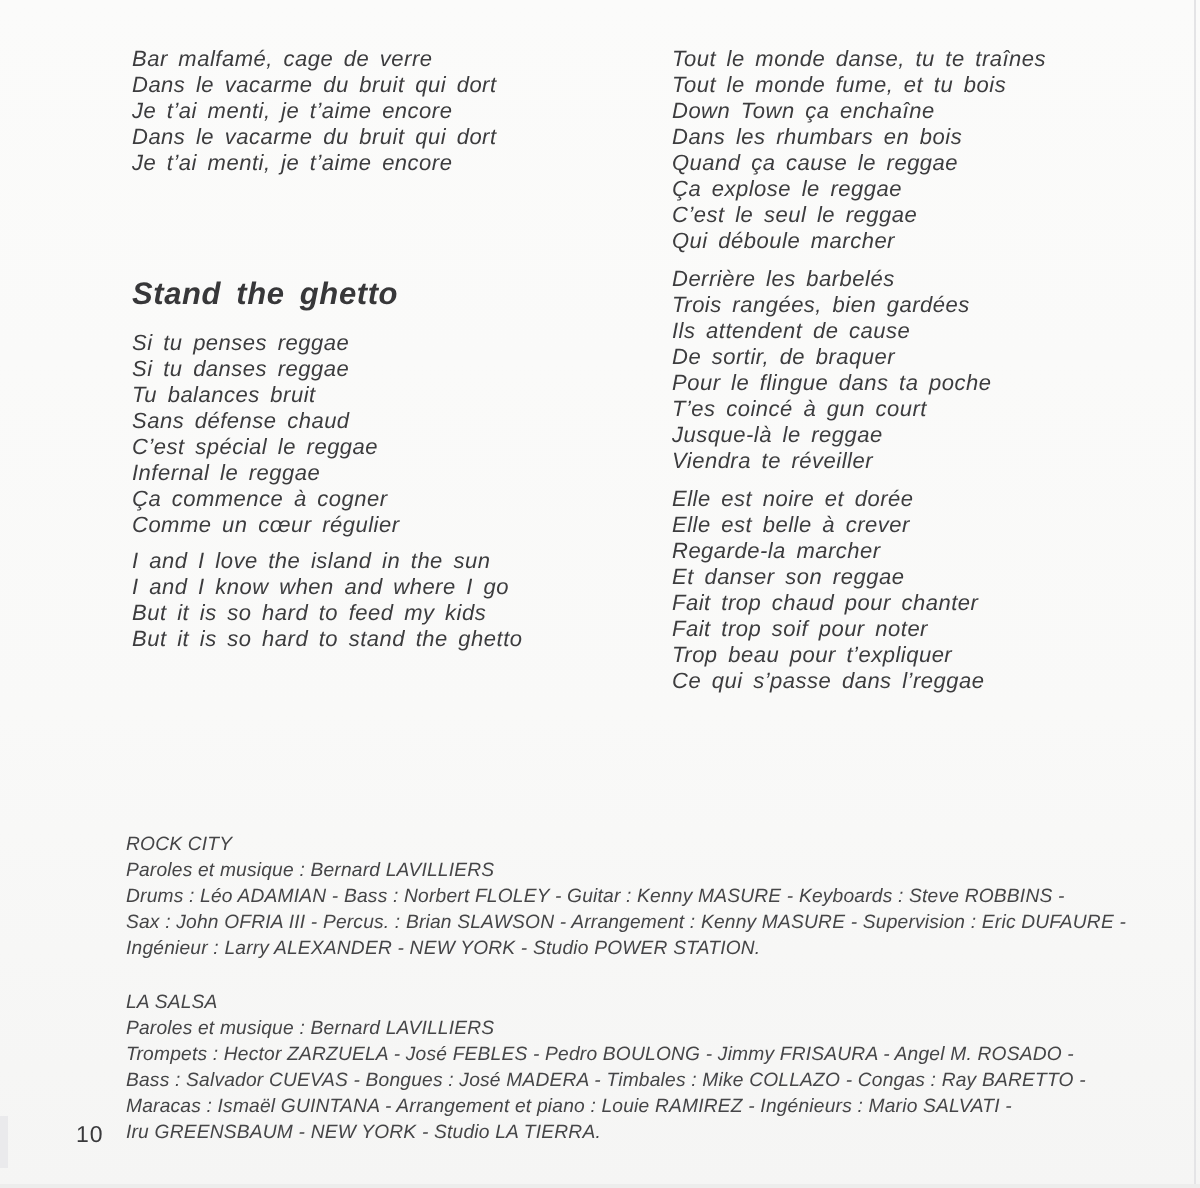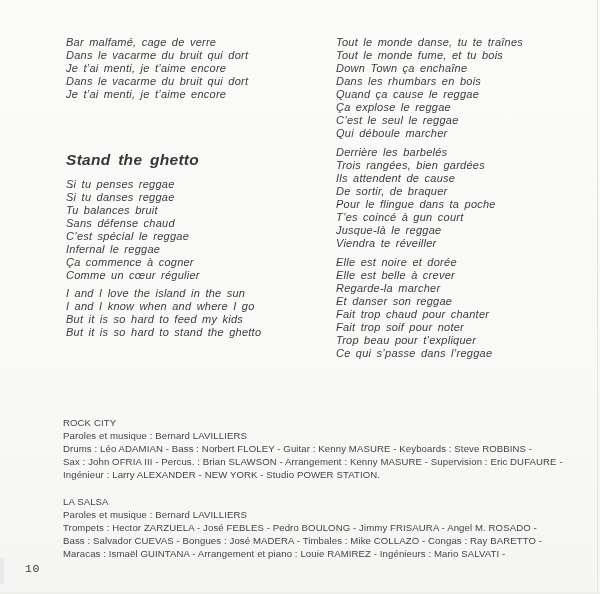--- a/index.html
+++ b/index.html
@@ -46,7 +46,7 @@
 
   .col {
     position: absolute;
-    top: 36px;
+    top: 24px;
     color: #3c3c3e;
     font-style: italic;
     font-size: 11px;

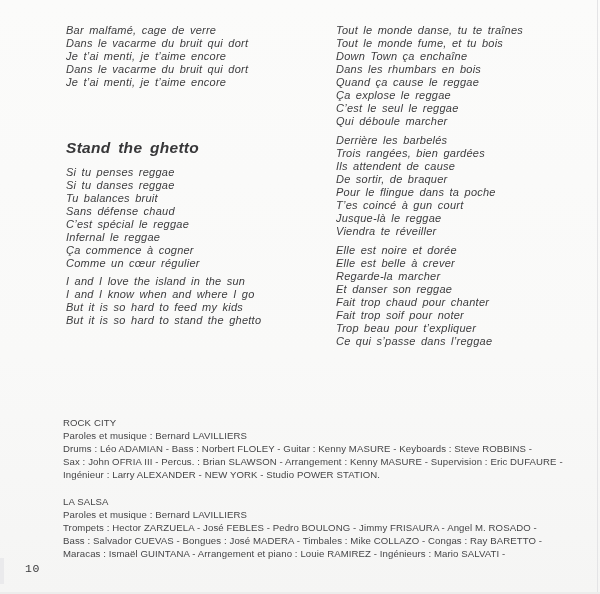--- a/index.html
+++ b/index.html
@@ -80,6 +80,7 @@
     top: 416px;
     width: 525px;
     color: #454547;
+    font-style: italic;
     font-size: 9.6px;
     letter-spacing: 0.1px;
   }

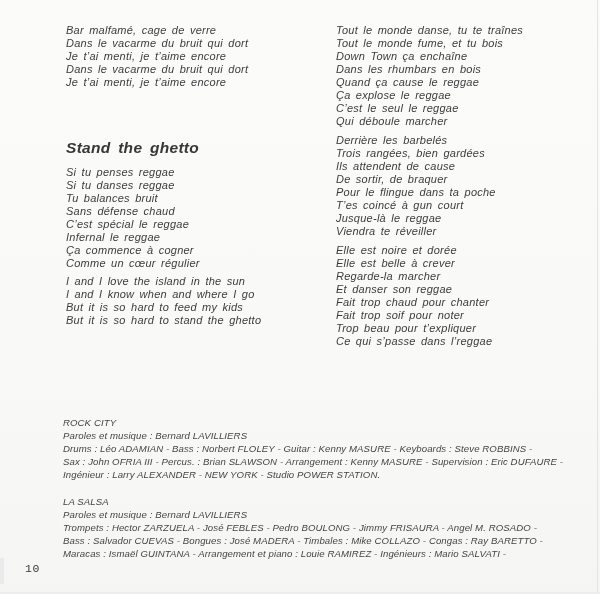--- a/index.html
+++ b/index.html
@@ -97,13 +97,12 @@
 
   .page-number {
     position: absolute;
-    left: 25px;
+    left: 38px;
     top: 562px;
     font-size: 11.5px;
     font-style: normal;
     color: #39393b;
     letter-spacing: 0.5px;
-    font-family: Liberation Mono, monospace;
   }
 </style>
 </head>

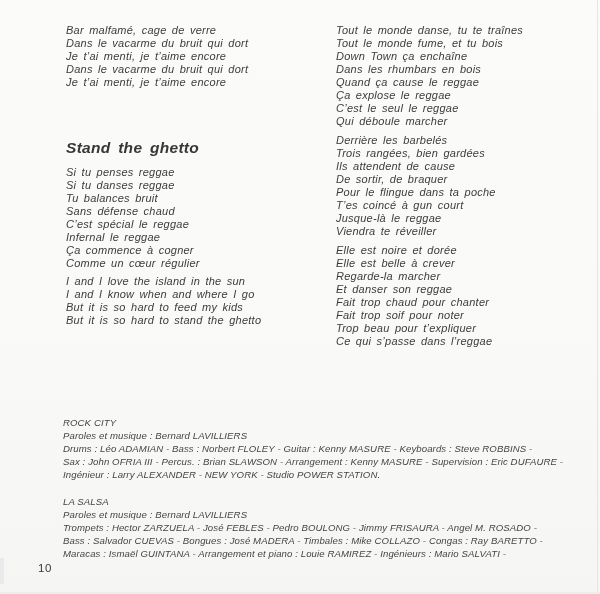--- a/index.html
+++ b/index.html
@@ -193,6 +193,7 @@
           <div class="line">Trompets : Hector ZARZUELA - José FEBLES - Pedro BOULONG - Jimmy FRISAURA - Angel M. ROSADO -</div>
           <div class="line">Bass : Salvador CUEVAS - Bongues : José MADERA - Timbales : Mike COLLAZO - Congas : Ray BARETTO -</div>
           <div class="line">Maracas : Ismaël GUINTANA - Arrangement et piano : Louie RAMIREZ - Ingénieurs : Mario SALVATI -</div>
+          <div class="line">Iru GREENSBAUM - NEW YORK - Studio LA TIERRA.</div>
         </div>
     </div>
   </div>

